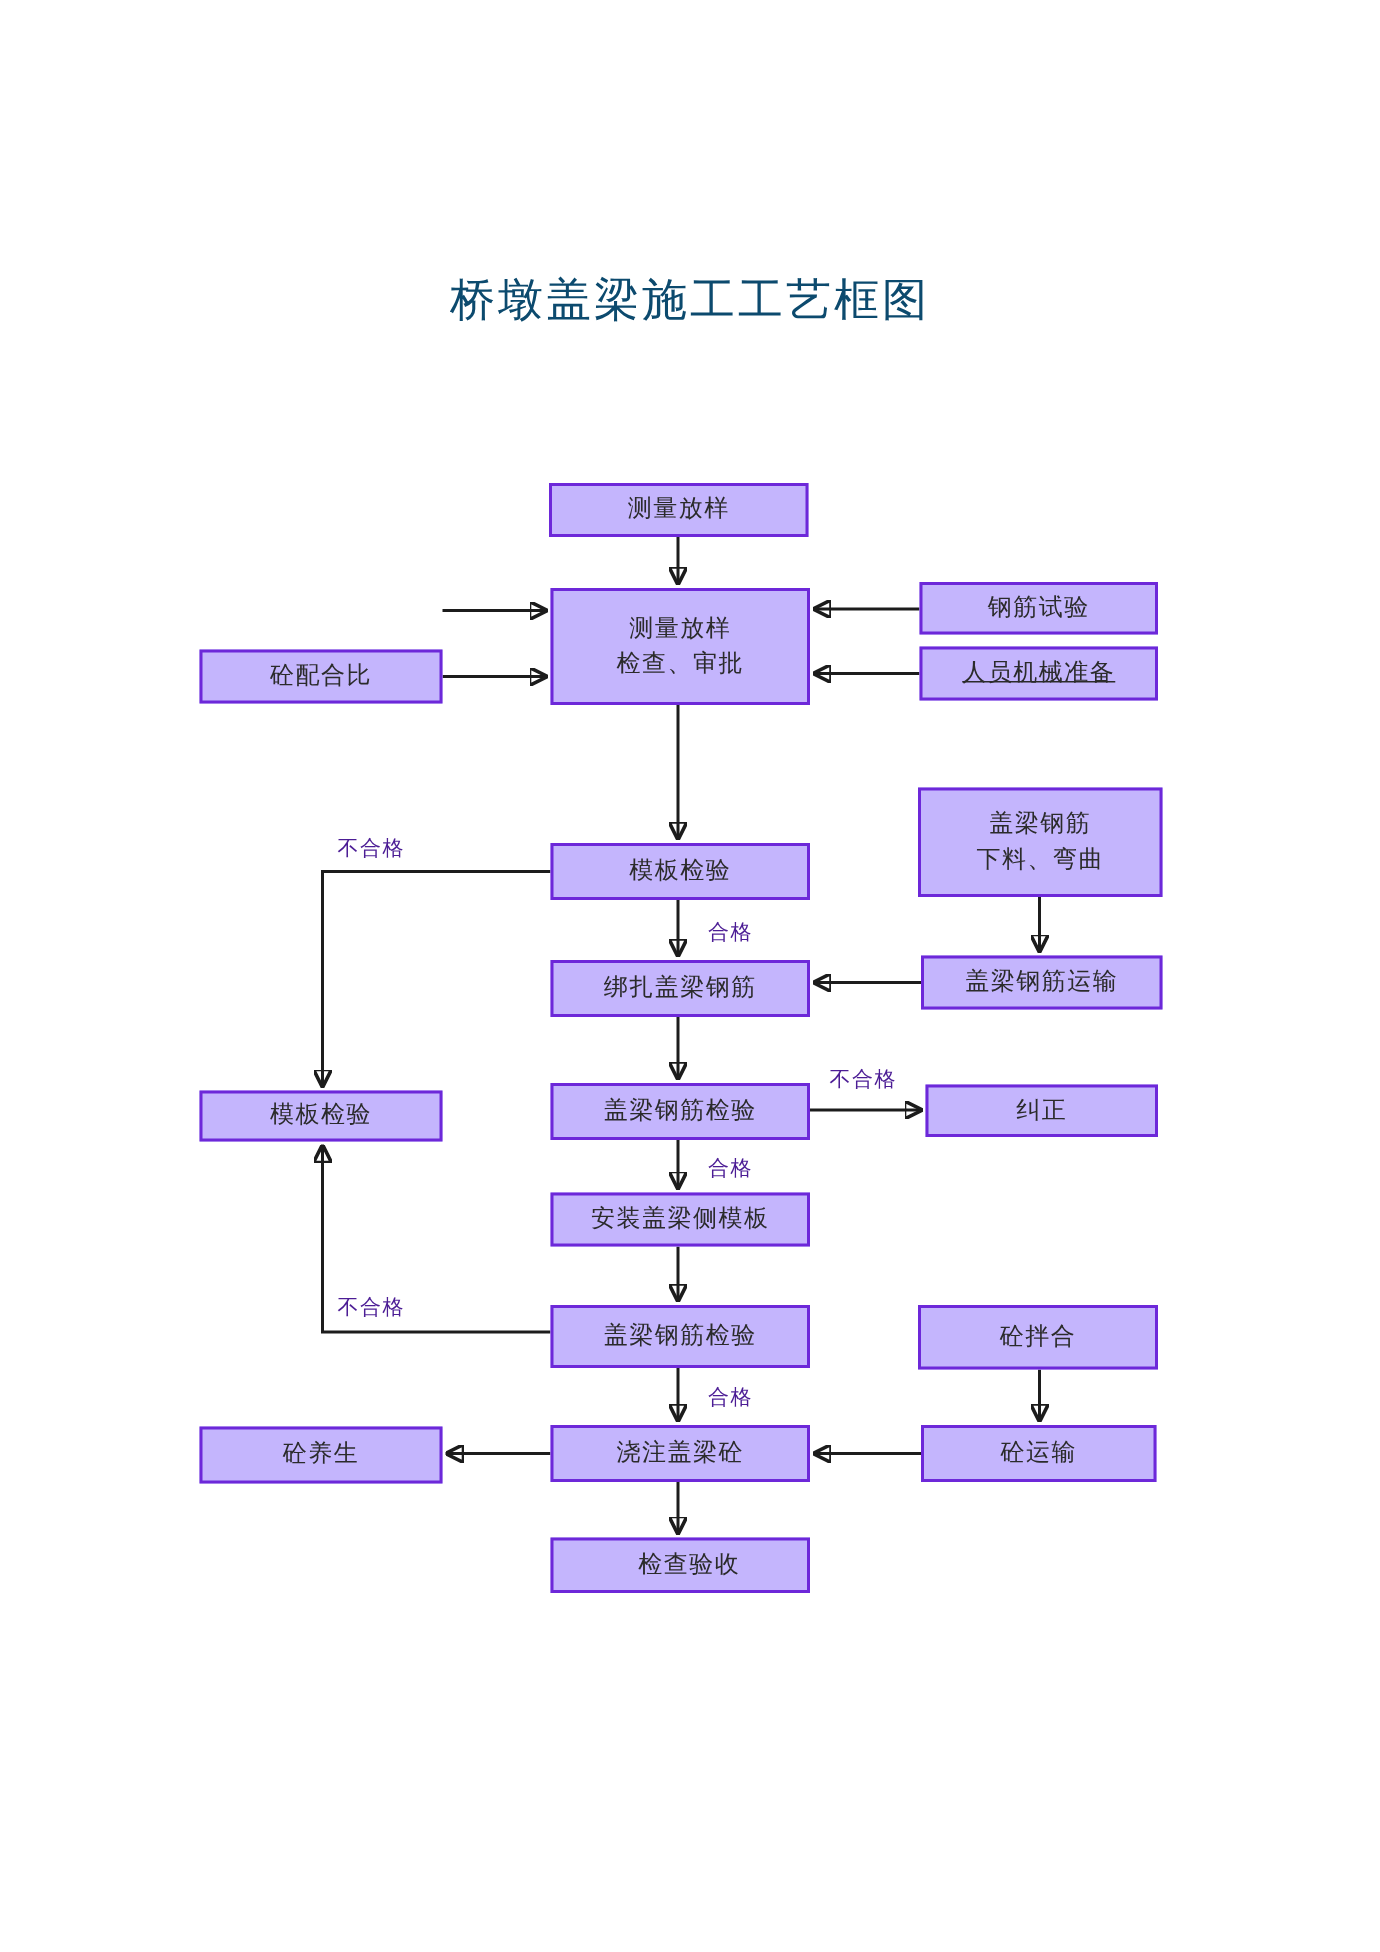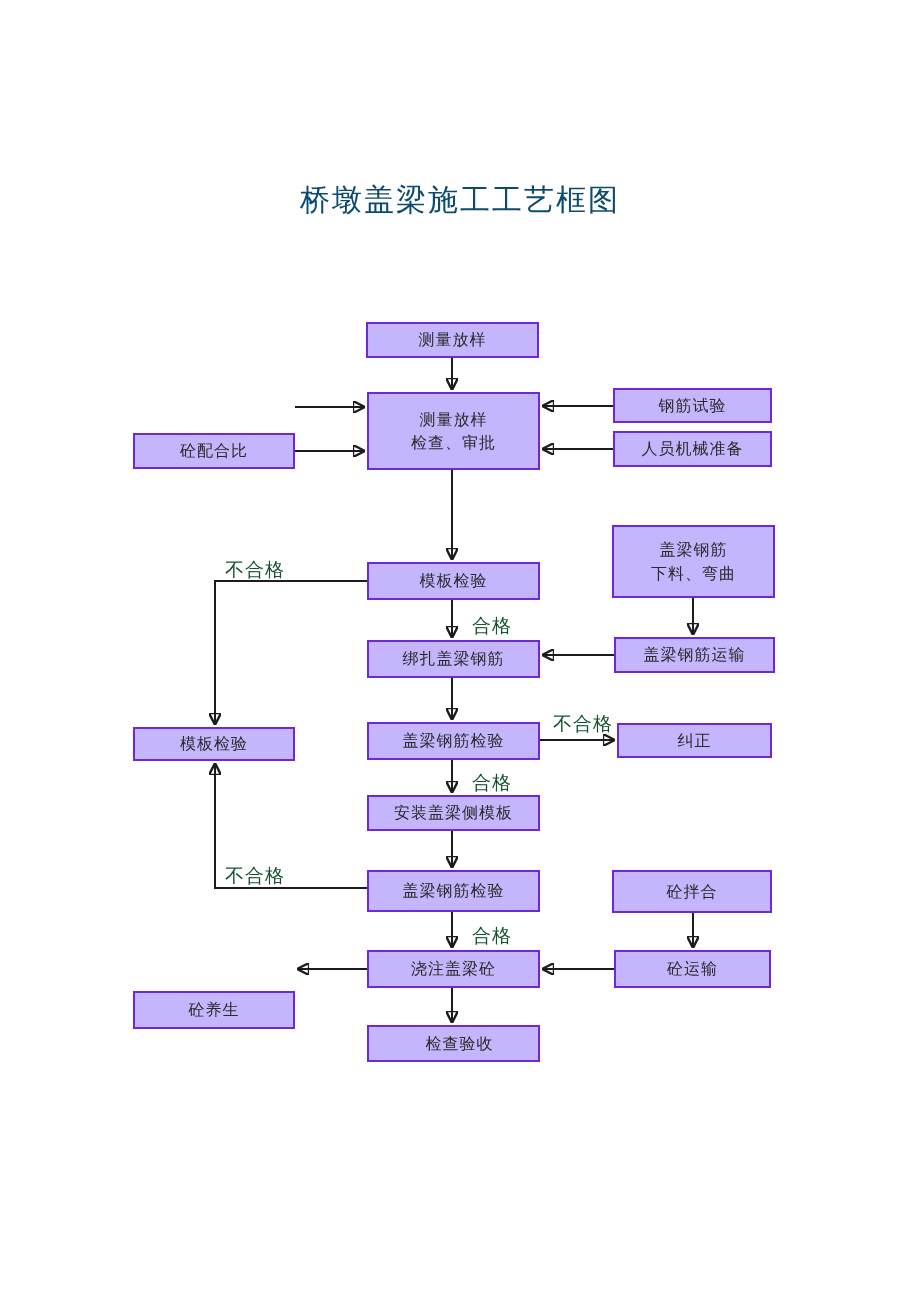--- a/index.html
+++ b/index.html
@@ -108,7 +108,7 @@
     <span>钢筋试验</span>
   </div>
 
-  <div class="node" style="left:613px; top:431px; width:159px; height:36px;">
+  <div class="node" style="left:613px; top:431px; width:159px; height:36px;text-decoration:underline;">
     <span>人员机械准备</span>
   </div>
 

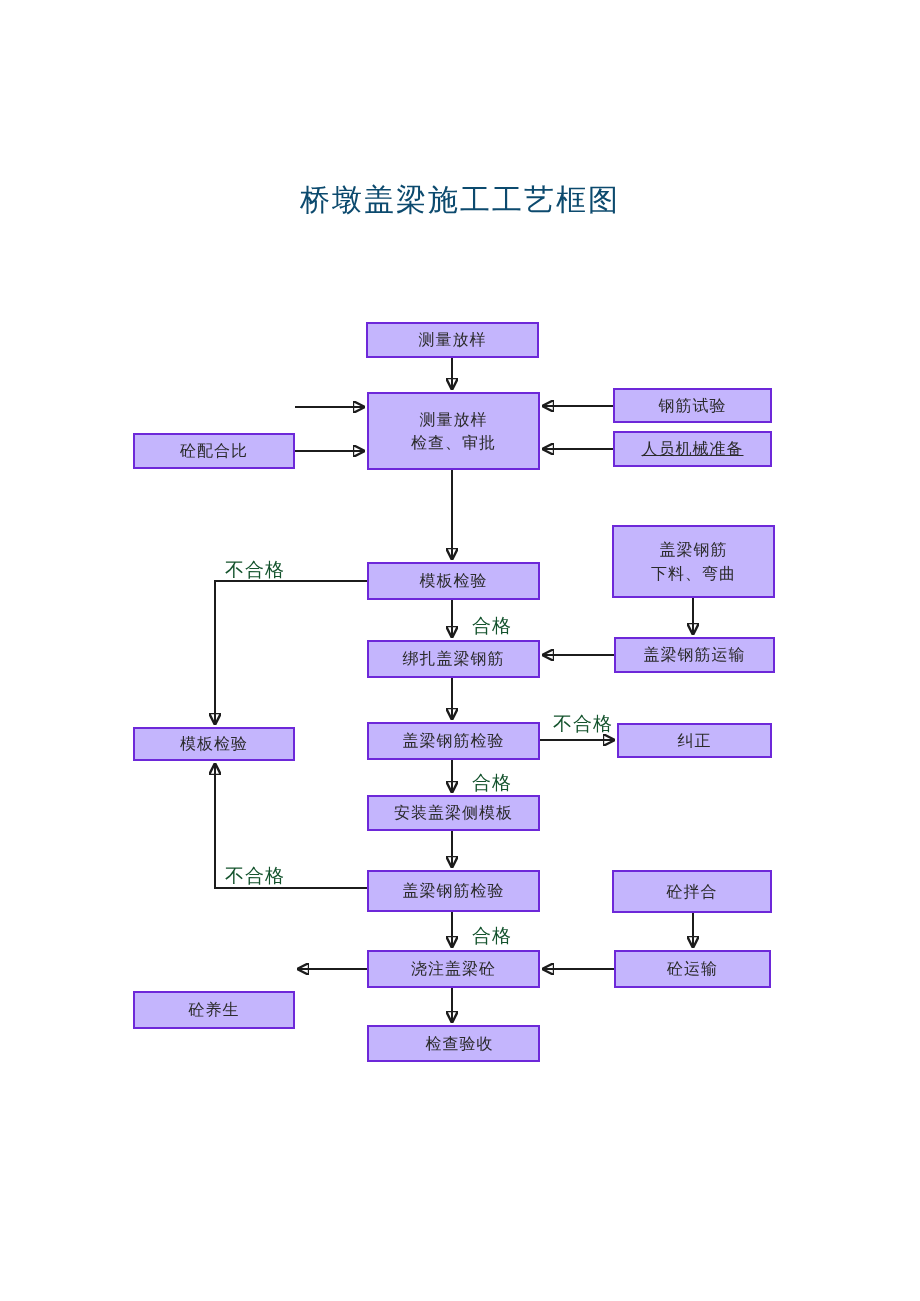--- a/index.html
+++ b/index.html
@@ -49,8 +49,8 @@
   }
   .edge-label {
     position: absolute;
-    font-size: 19px;
-    color: #14532d;
+    font-size: 14px;
+    color: #4c1d95;
     letter-spacing: 1px;
     white-space: nowrap;
   }

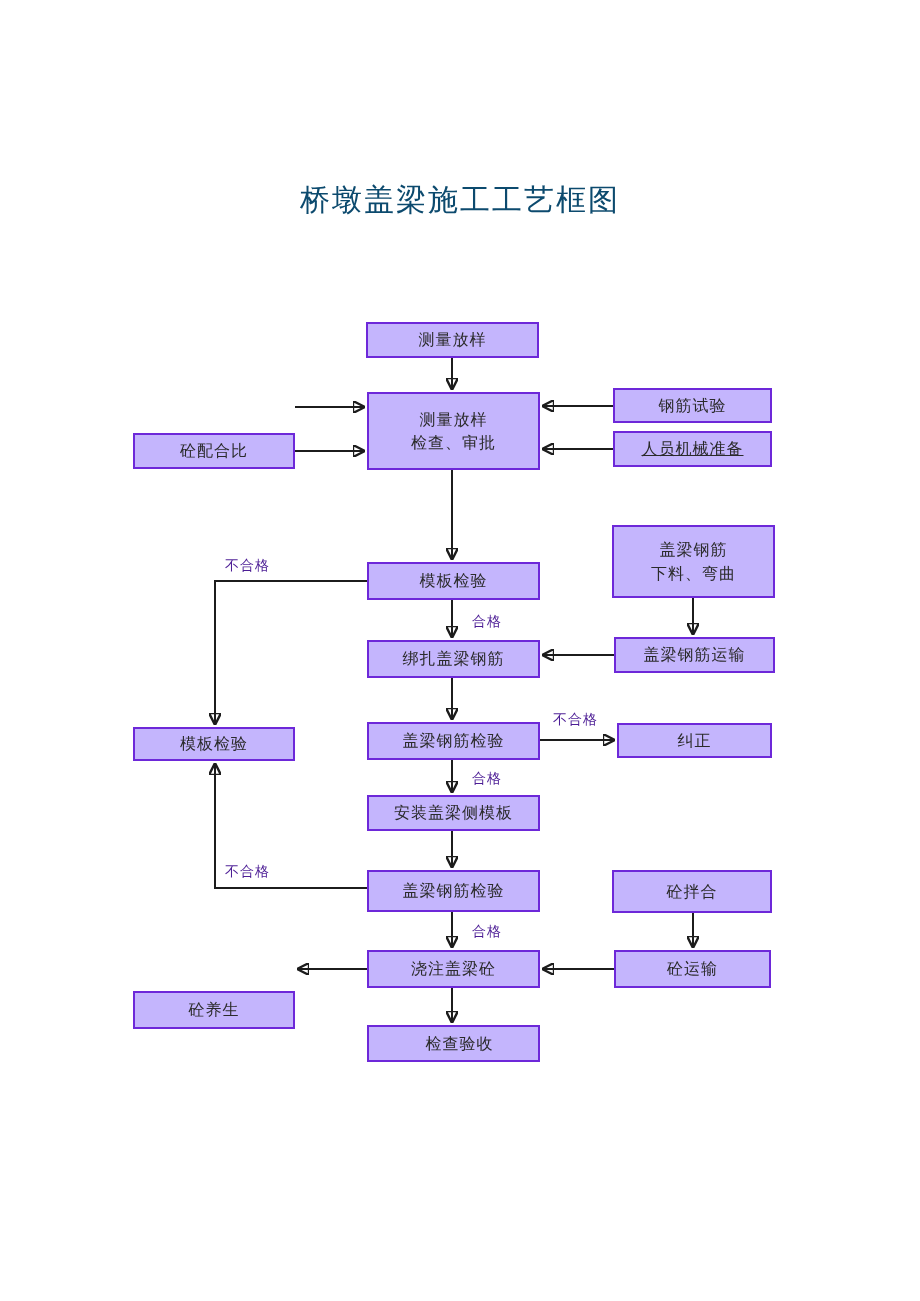--- a/index.html
+++ b/index.html
@@ -161,7 +161,7 @@
     <span>砼运输</span>
   </div>
 
-  <div class="node" style="left:133px; top:951px; width:162px; height:38px;margin-top:40px;">
+  <div class="node" style="left:133px; top:951px; width:162px; height:38px;">
     <span>砼养生</span>
   </div>
 

